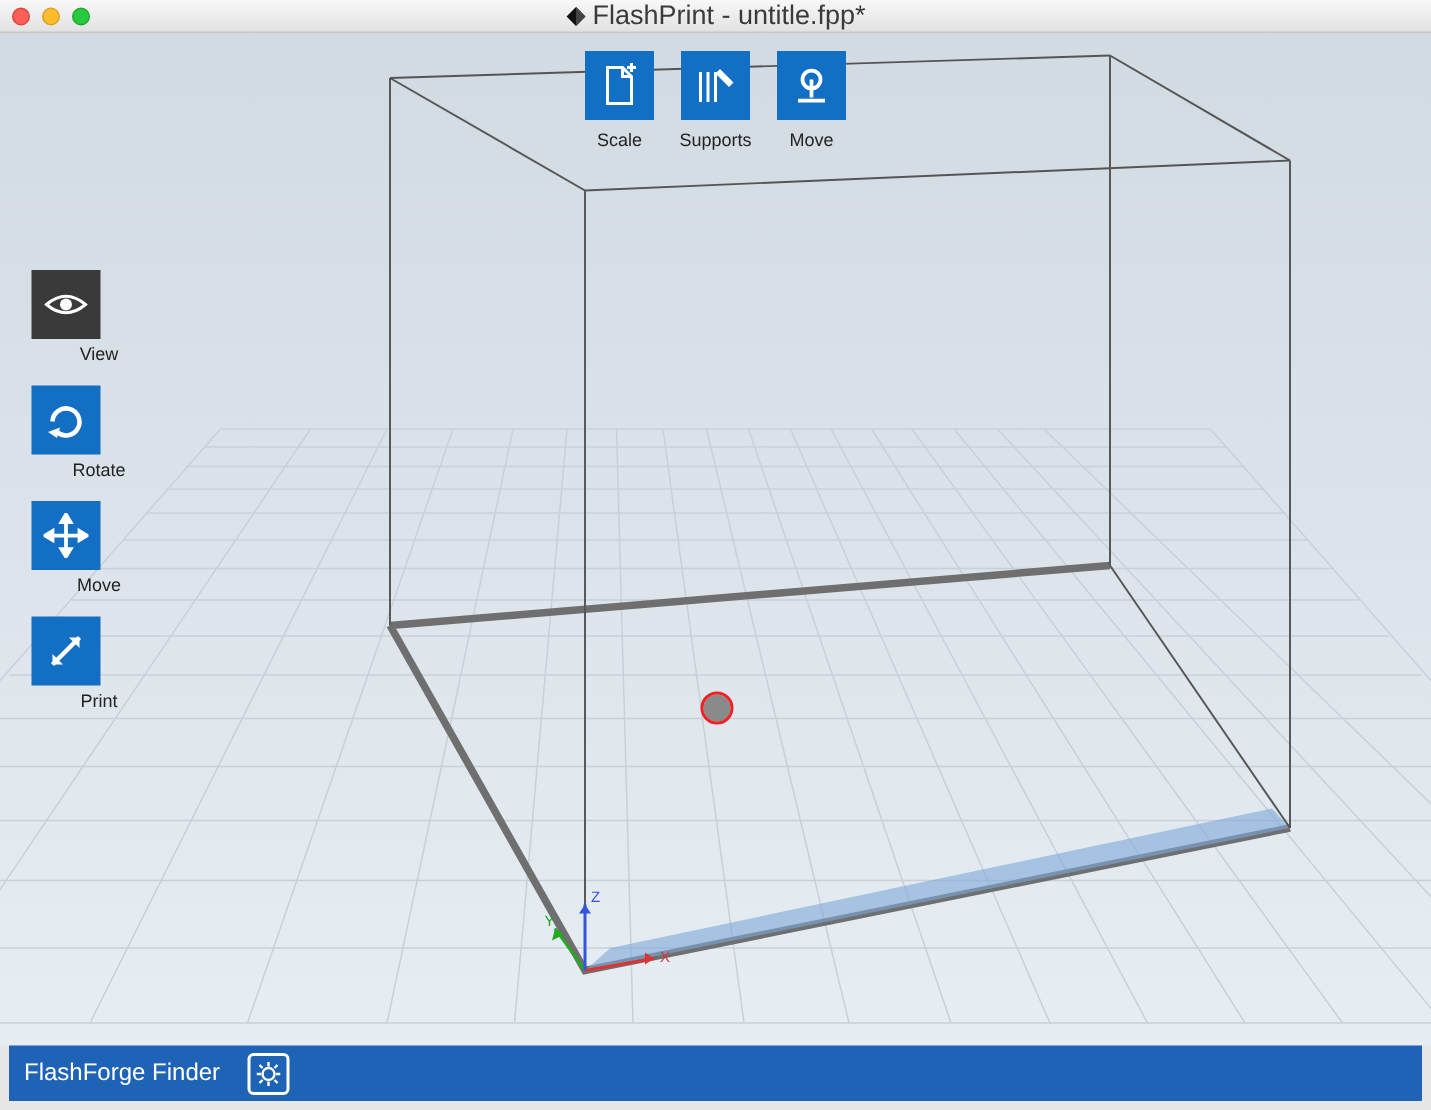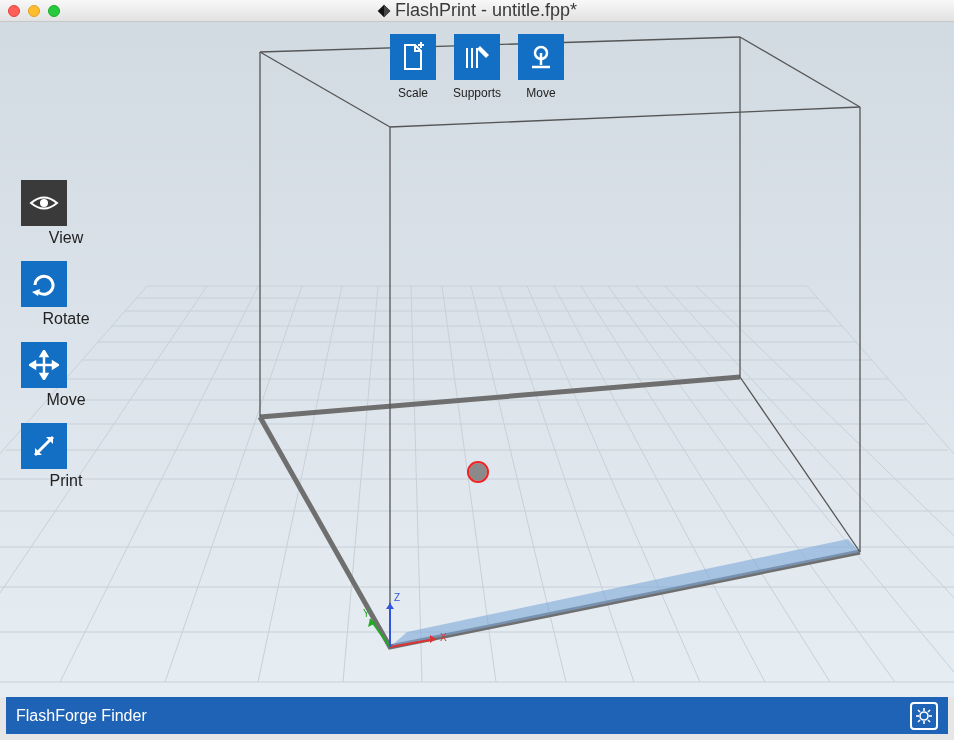--- a/index.html
+++ b/index.html
@@ -61,7 +61,7 @@
   }
   .left-item { display: flex; flex-direction: column; align-items: center; gap: 3px; margin-bottom: 10px; cursor:pointer;}
   .left-item .sq { width: 46px; height: 46px; background: #126fc4; display:flex; align-items:center; justify-content:center;}
-  .left-item .lbl { font-size: 16px; color: #222; margin-left: 44px; }
+  .left-item .lbl { font-size: 12px; color: #222; margin-left: 44px; }
   .left-item.dark .sq { background: #3a3a3a; }
 
   

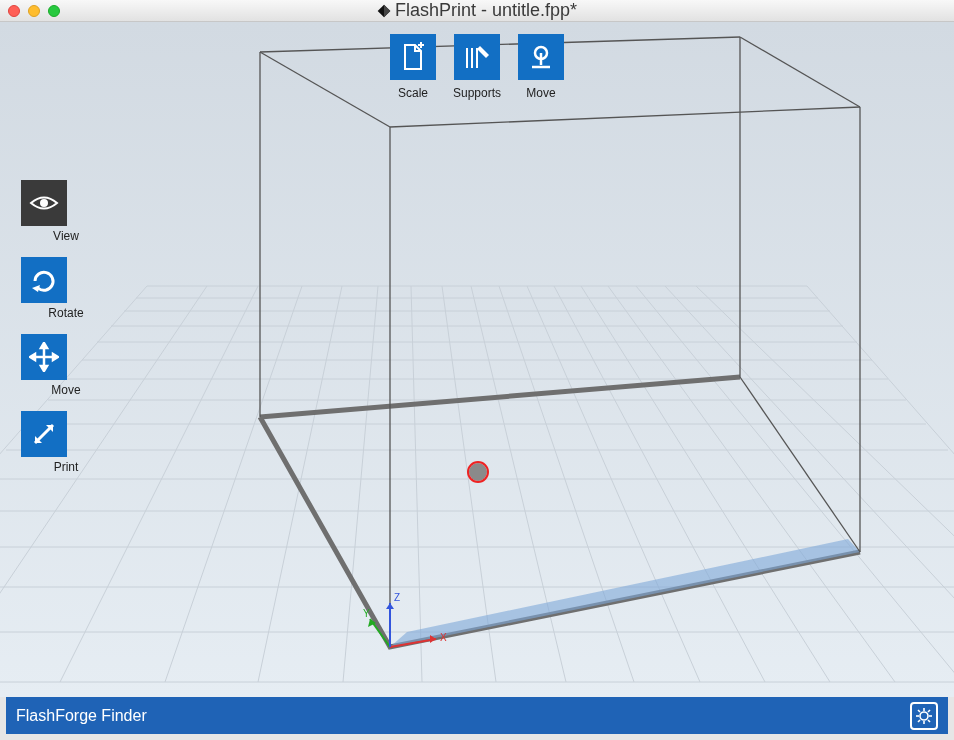--- a/index.html
+++ b/index.html
@@ -72,7 +72,7 @@
     background: #1f63b6;
     display: flex;
     align-items: center;
-    justify-content: space-between;
+    justify-content: flex-start;
     padding: 0 10px;
     color: #fff;
     font-size: 16px;

